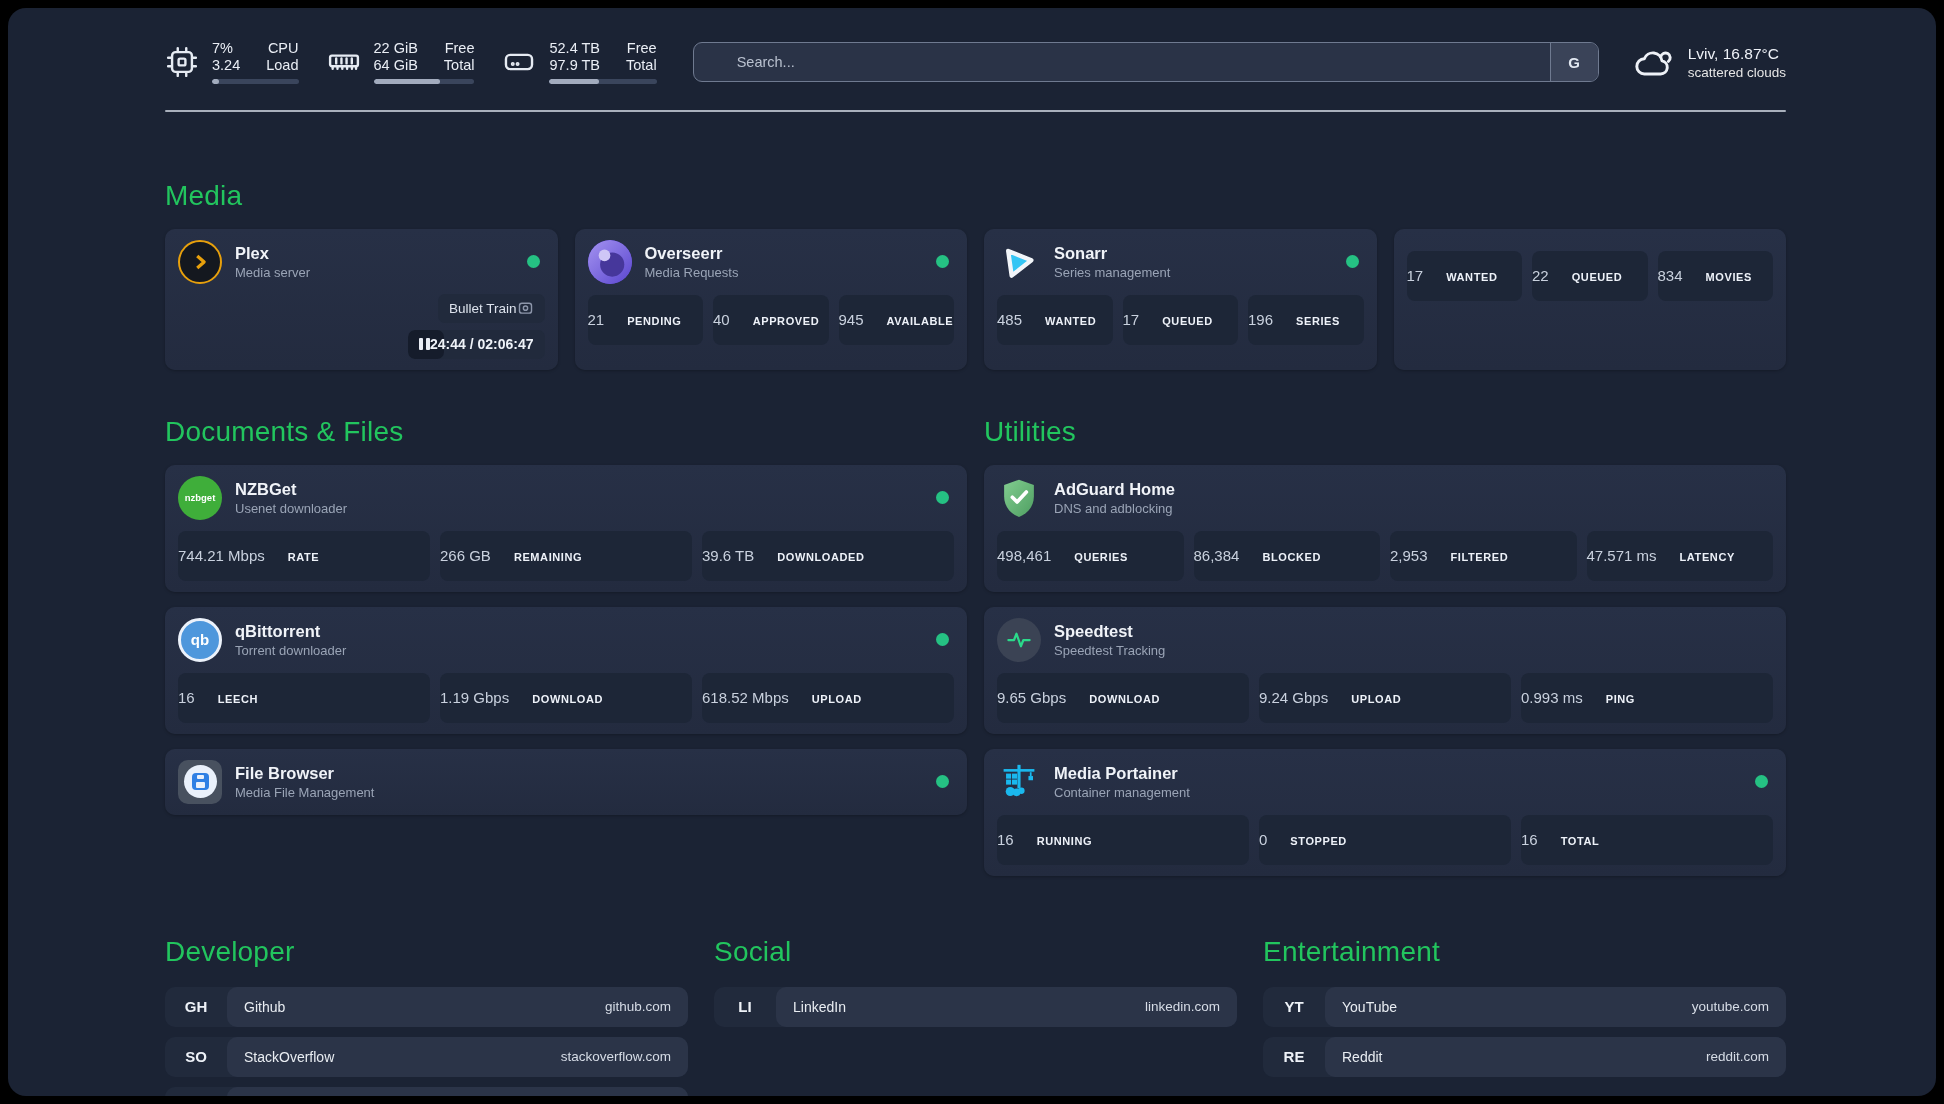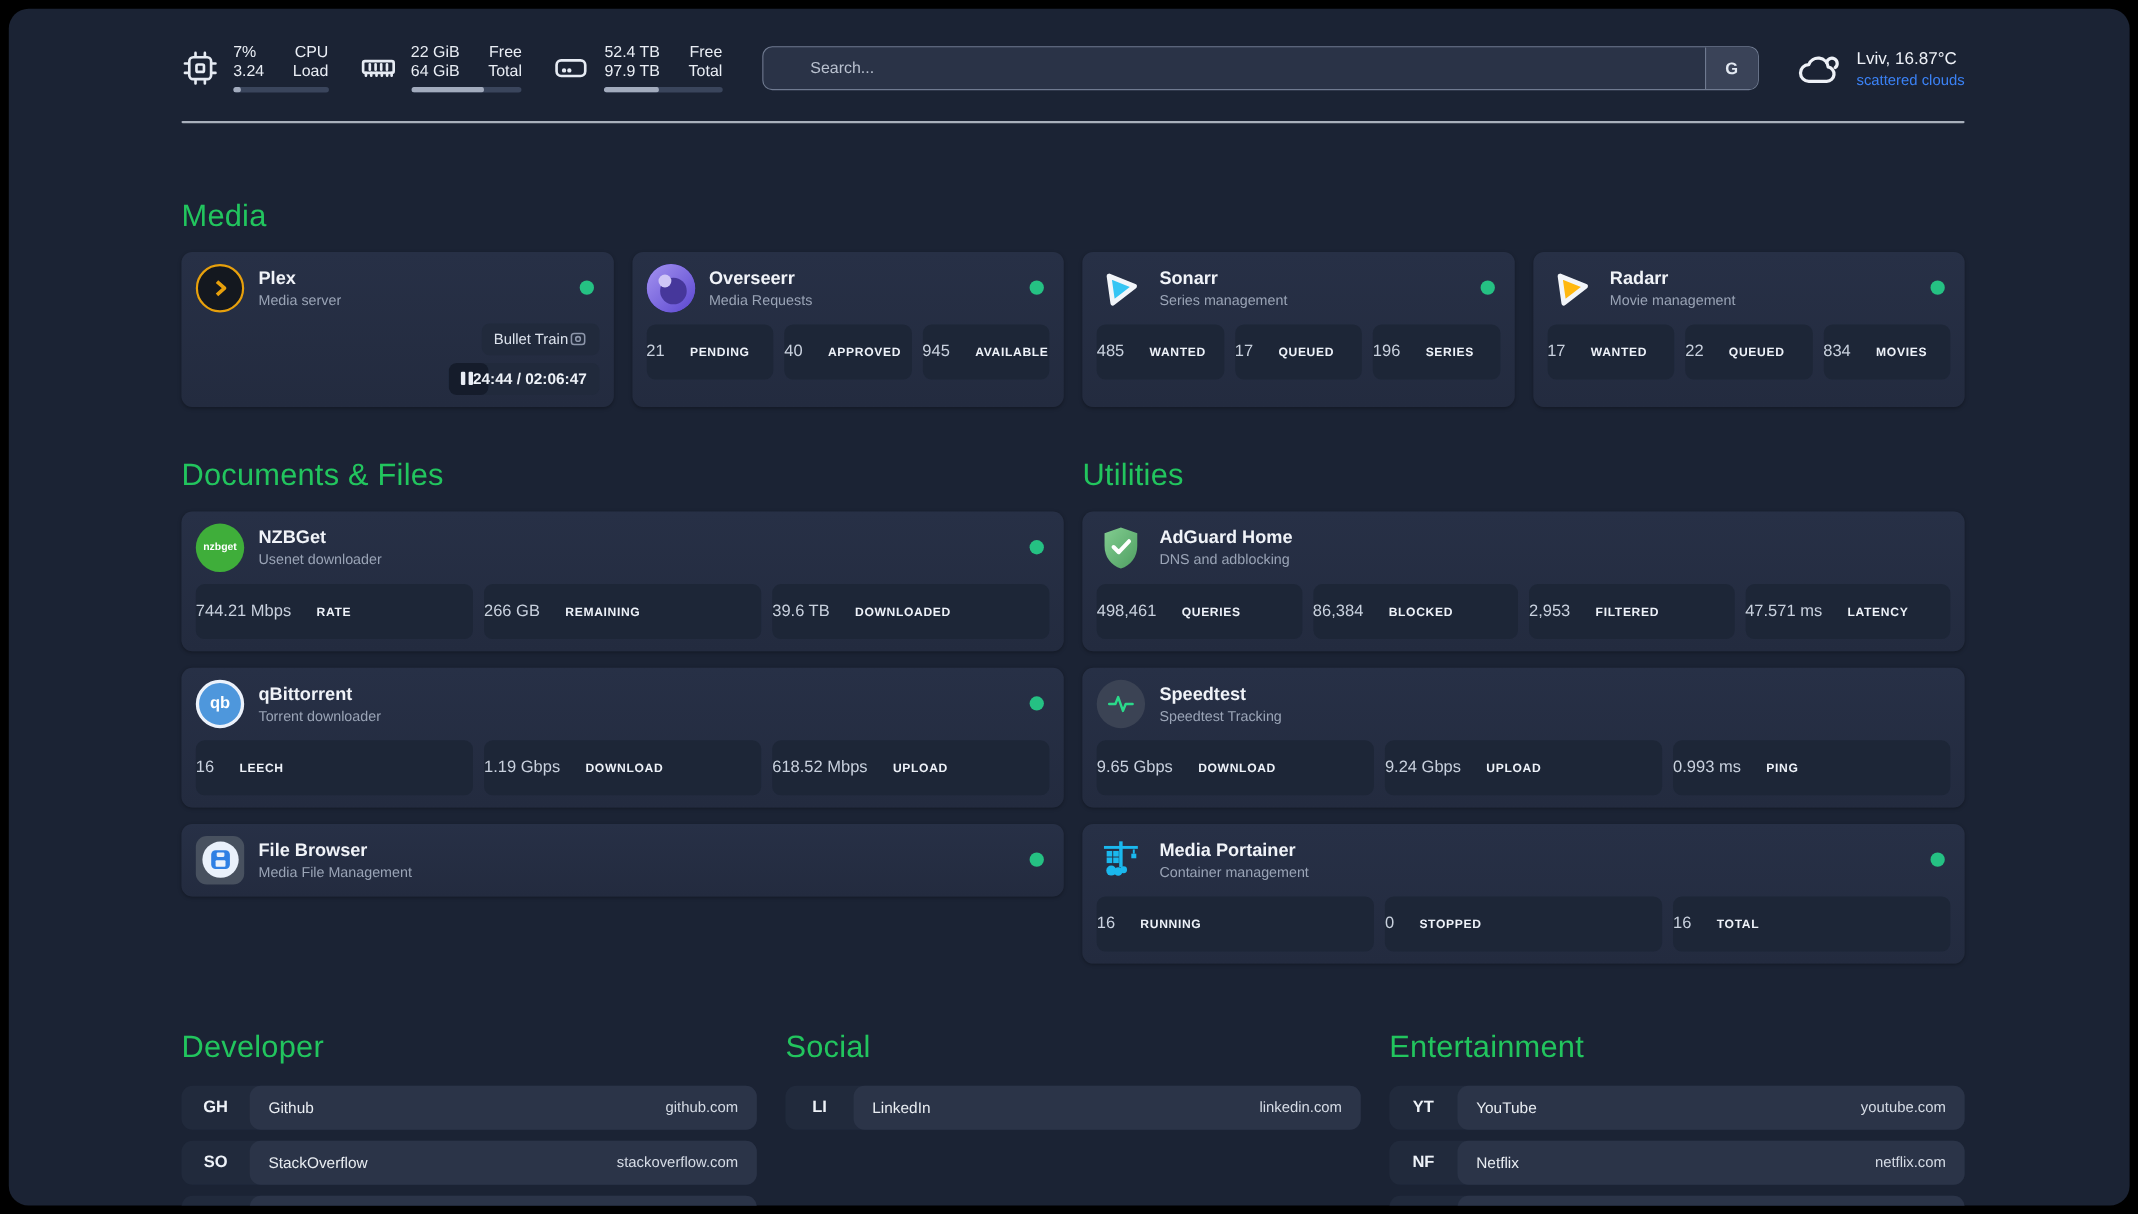--- a/index.html
+++ b/index.html
@@ -33,7 +33,7 @@
   .weather { display:flex; align-items:center; gap:13px; }
   .weather-icon { width:44px; height:44px; color:#eef1f7; }
   .w-line1 { font-size:15.5px; color:#eef1f7; font-weight:500; }
-  .w-line2 { font-size:13.5px; color:#3b82f6; margin-top:2px; }
+  .w-line2 { font-size:13.5px; color:#e5e5e5; margin-top:2px; }
 
   .divider { margin-top:20px; height:1.5px; background:#c2c9d5; opacity:.85; border-radius:1px; }
 

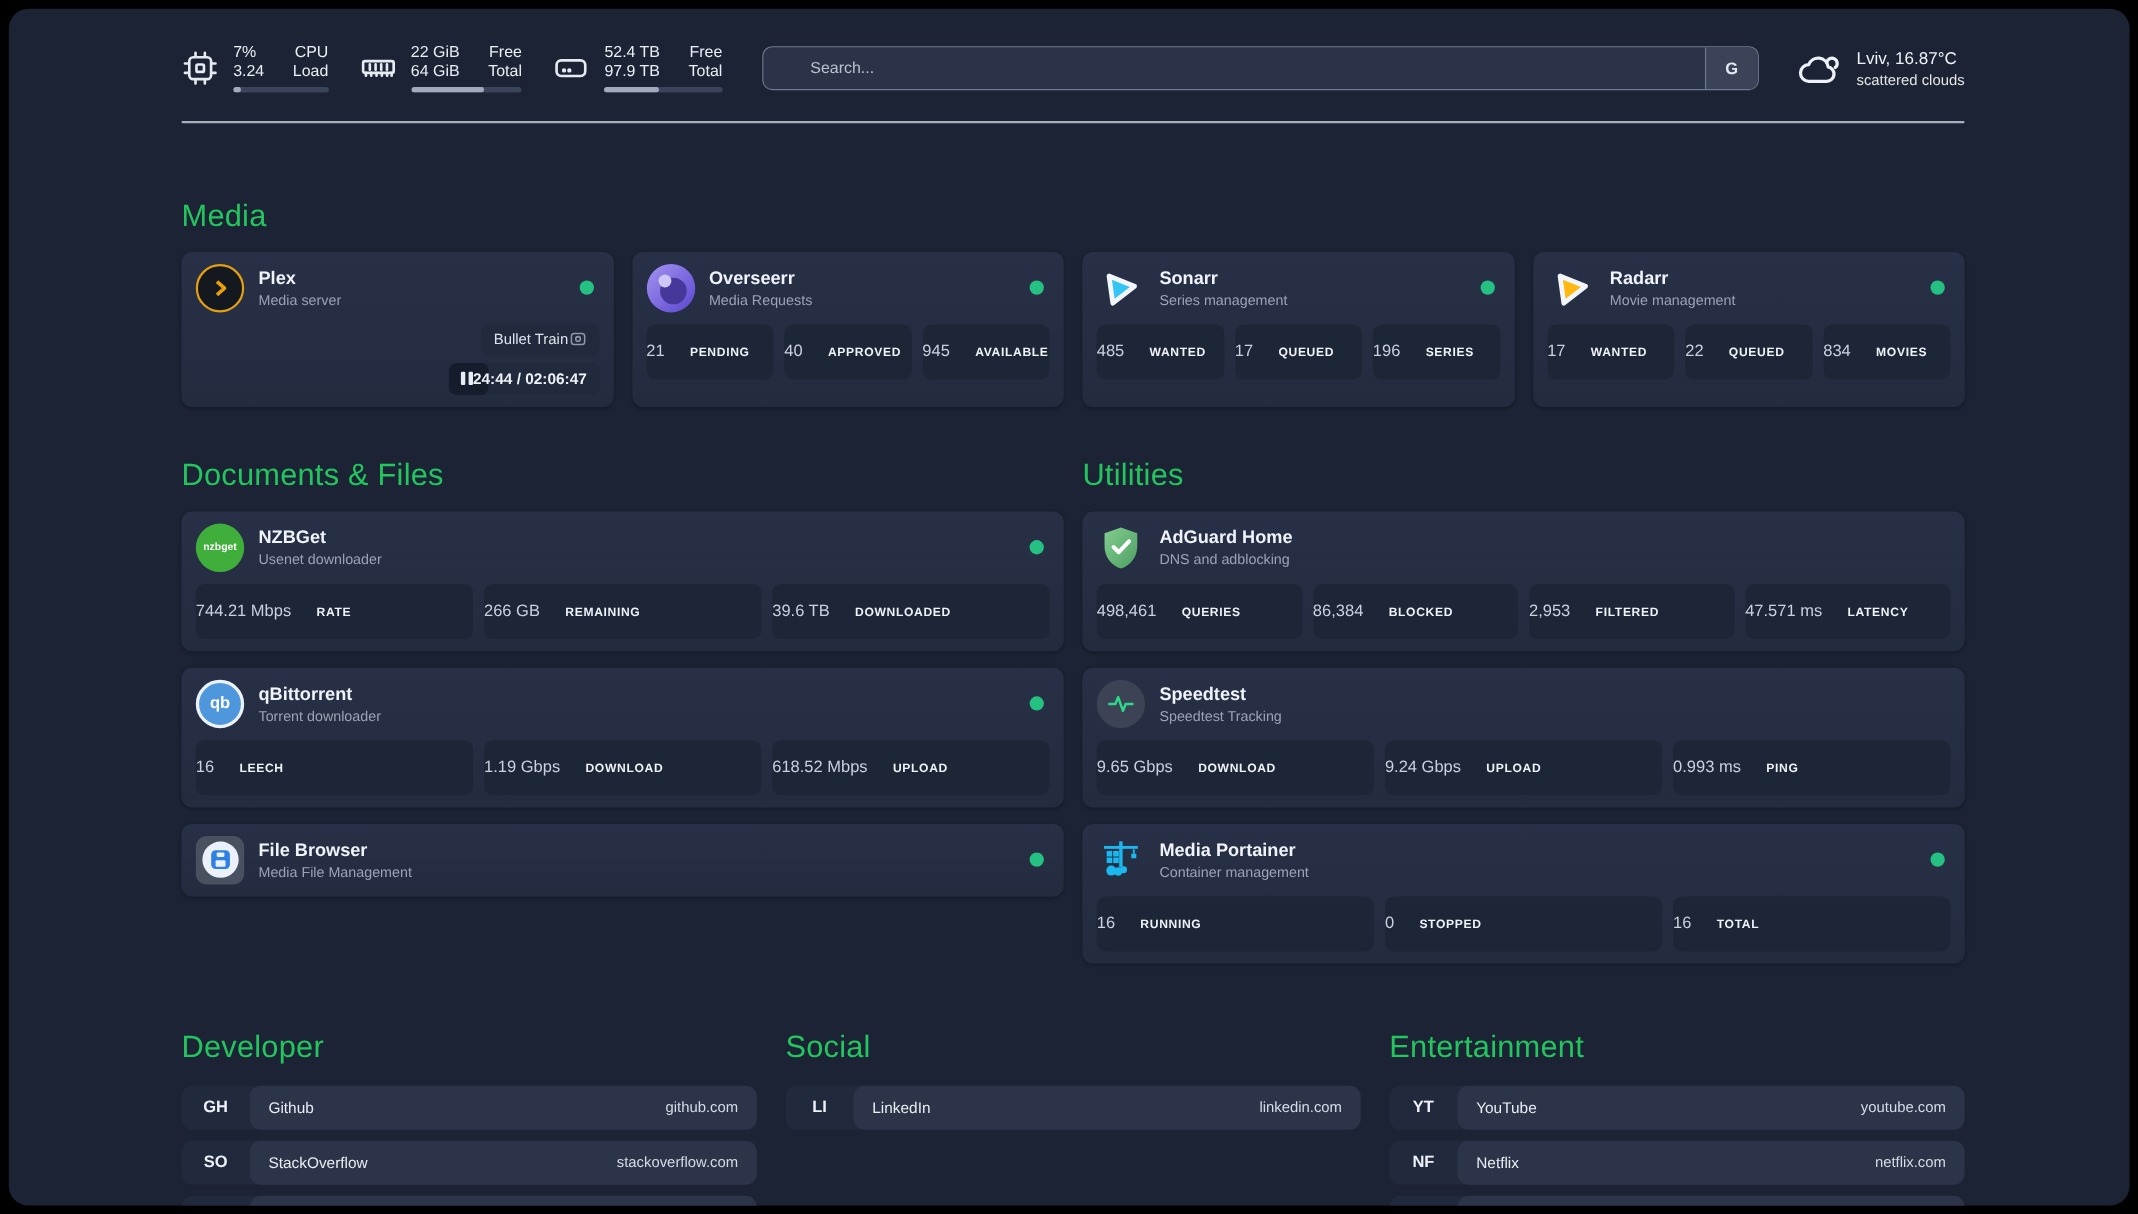--- a/index.html
+++ b/index.html
@@ -293,18 +293,6 @@
       </article>
 
       <article class="card">
-        <div class="app-head">
-          <span class="app-icon radarr-icon">
-            <svg width="40" height="40" viewBox="0 0 24 24">
-                  <polygon points="6.5,4.5 19.5,12 6.5,19.5" fill="#ffb810" stroke="#f2f5f9" stroke-width="2.6" stroke-linejoin="round" transform="rotate(-8 12 12)"></polygon>
-                </svg>
-          </span>
-          <div class="app-meta">
-            <div class="app-name">Radarr</div>
-            <div class="app-desc">Movie management</div>
-          </div>
-          <span class="status-dot"></span>
-        </div>
         <div class="stats-row">
           <div class="stat-tile">
                 <span class="stat-value">17</span>

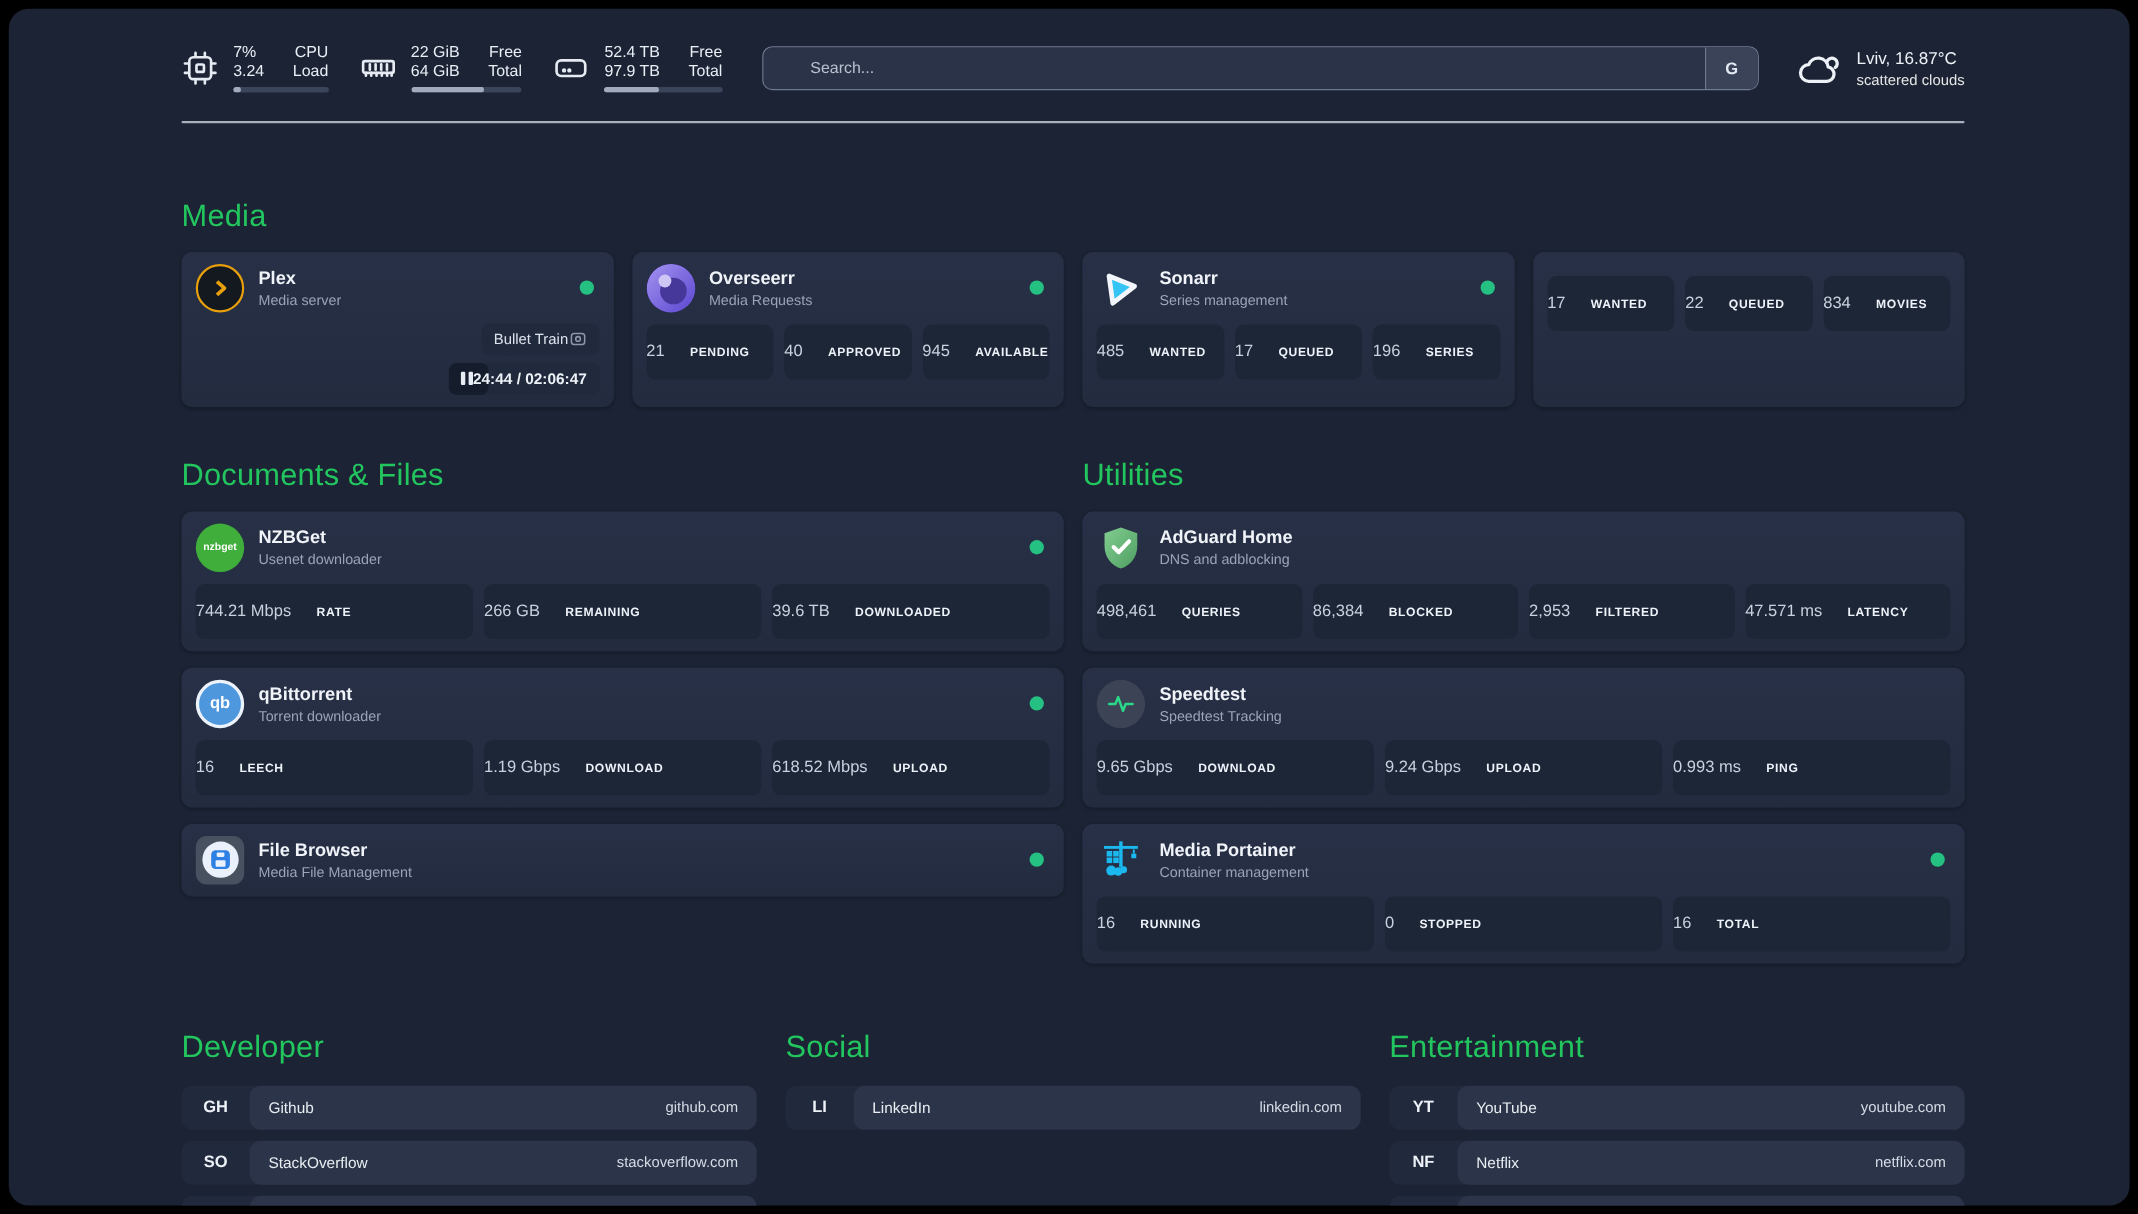--- a/index.html
+++ b/index.html
@@ -550,13 +550,6 @@
               </span>
         </div>
         <div class="bookmark">
-          <span class="bm-abbr">NF</span>
-          <span class="bm-pill">
-                <span class="bm-name">Netflix</span>
-                <span class="bm-url">netflix.com</span>
-              </span>
-        </div>
-        <div class="bookmark">
           <span class="bm-abbr">RE</span>
           <span class="bm-pill">
                 <span class="bm-name">Reddit</span>

